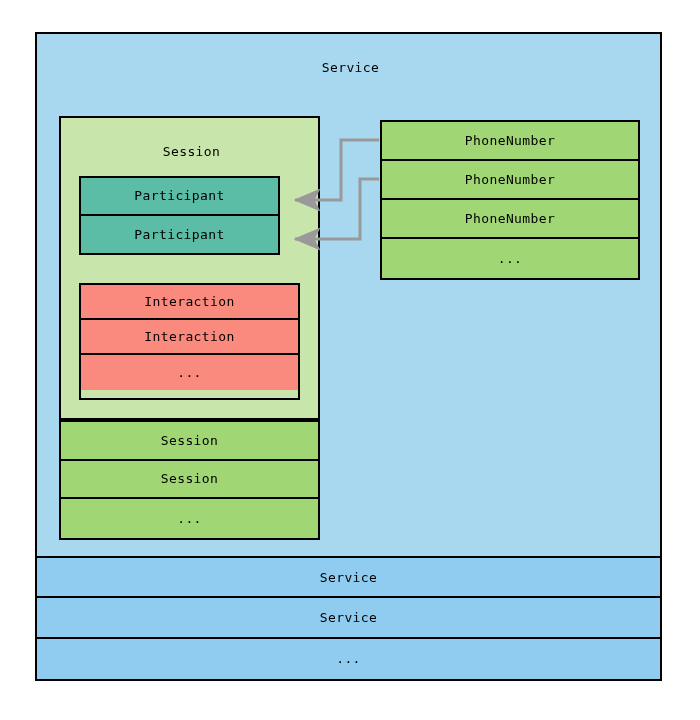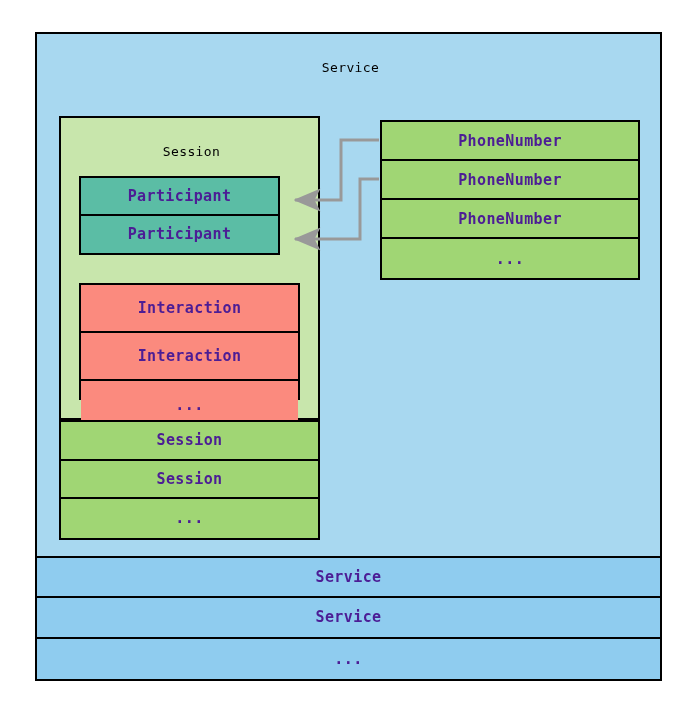--- a/index.html
+++ b/index.html
@@ -90,12 +90,11 @@
     align-items: center;
     justify-content: center;
     text-align: center;
-    font-size: 15px;
-    letter-spacing: 0.4px;
-    color: #4c1d95;
+    font-size: 13px;
+    letter-spacing: 0.4px;
+    color: #000000;
     white-space: nowrap;
     border-bottom: 2px solid #000000;
-    font-weight: bold;
   }
   .stack-row:last-child { border-bottom: none; }
 

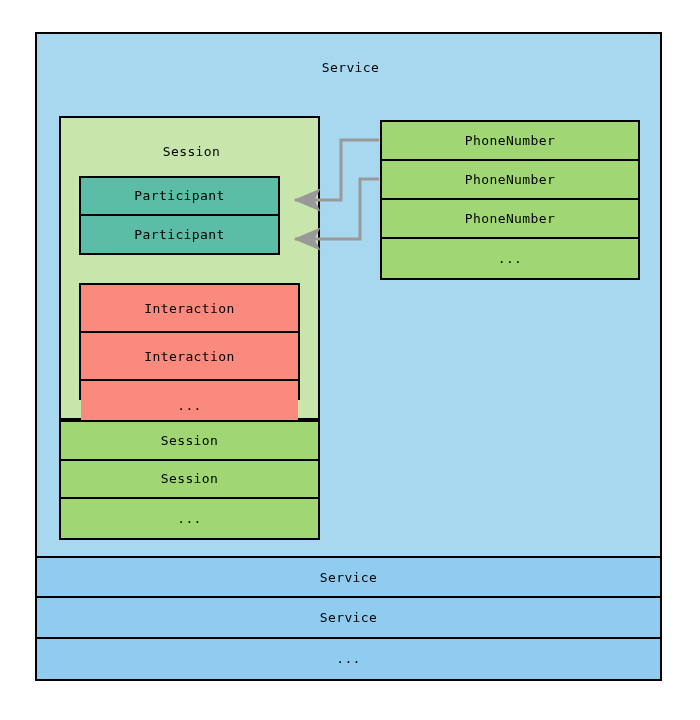--- a/index.html
+++ b/index.html
@@ -118,7 +118,7 @@
     height: 117px;
   }
   .interactions .stack-row {
-    height: 48px;
+    height: 35px;
     background: #FB8A7E;
   }
 

